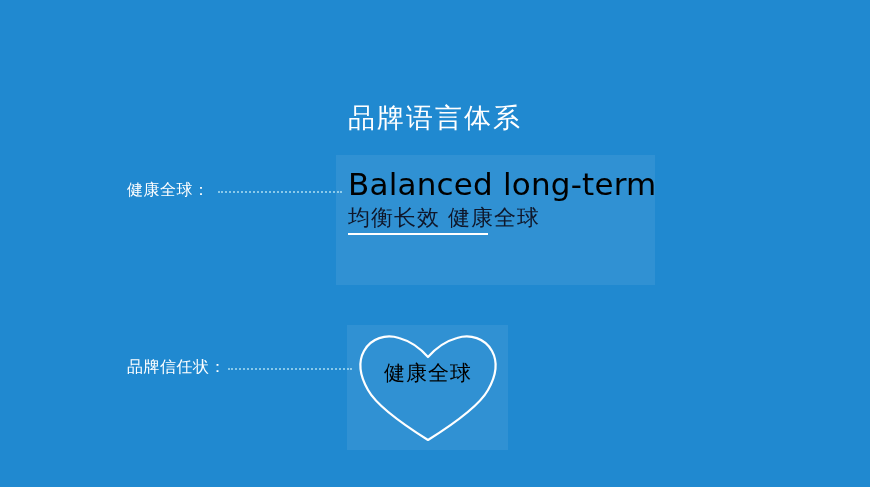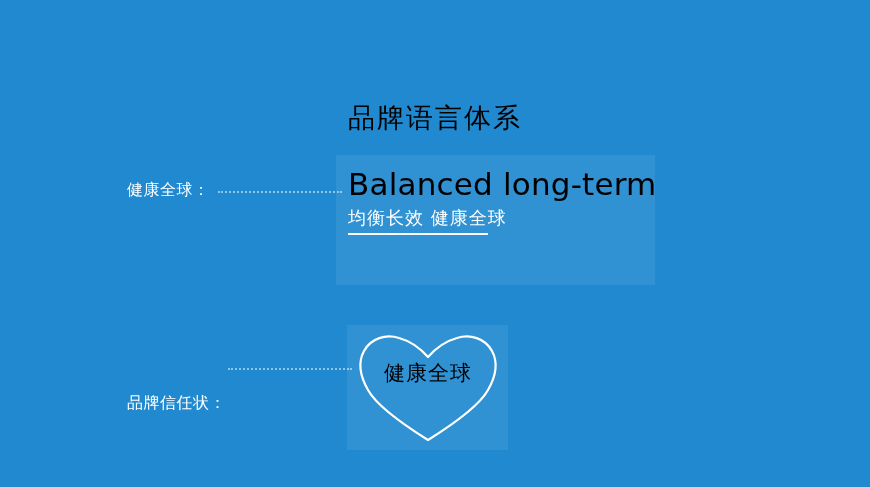--- a/index.html
+++ b/index.html
@@ -28,7 +28,7 @@
     top: 101px;
     width: 870px;
     text-align: center;
-    color: #000000;
+    color: #ffffff;
     font-size: 27px;
     letter-spacing: 2px;
     font-weight: 400;

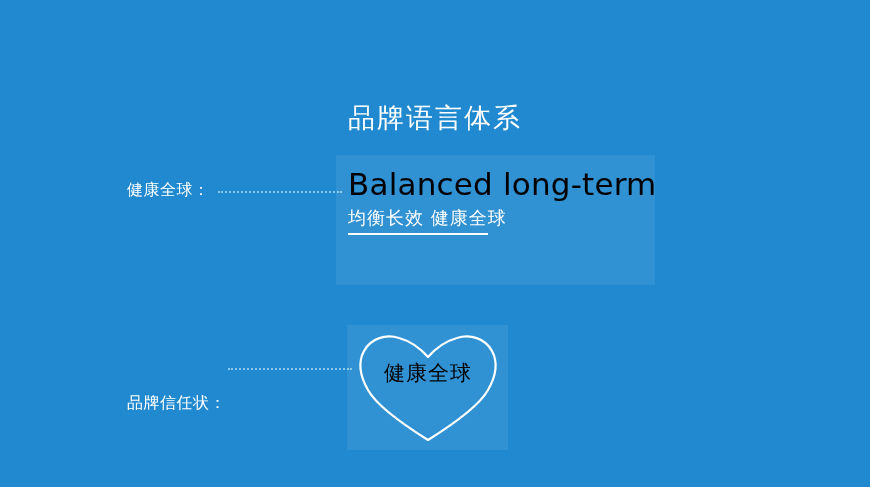--- a/index.html
+++ b/index.html
@@ -93,8 +93,8 @@
   }
   .slogan-cn {
     margin-top: 5px;
-    color: #ffffff;
-    font-size: 18px;
+    color: #0f172a;
+    font-size: 22px;
     font-weight: 400;
     letter-spacing: 1px;
     line-height: 22px;

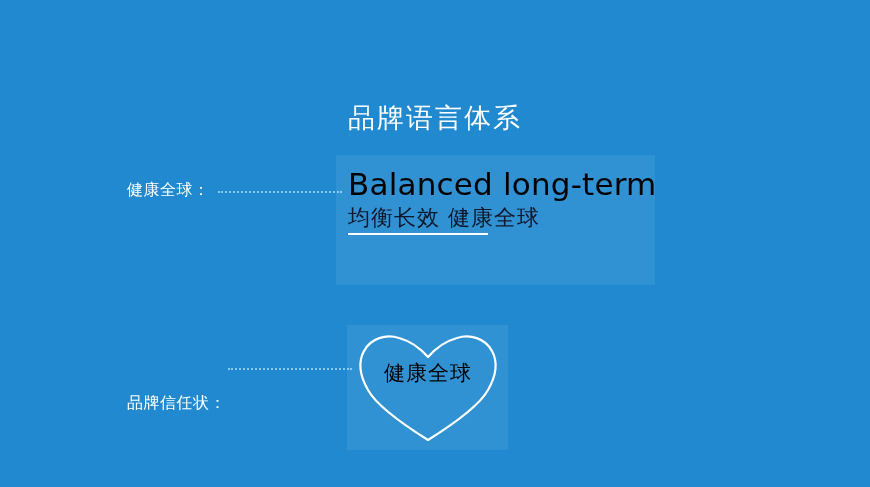--- a/index.html
+++ b/index.html
@@ -46,7 +46,7 @@
     white-space: nowrap;
   }
   #label-slogan   { left: 127px; top: 180px; }
-  #label-trust    { left: 127px; top: 357px; margin-top: 36px; }
+  #label-trust    { left: 127px; top: 357px; }
 
   
   .connector {

